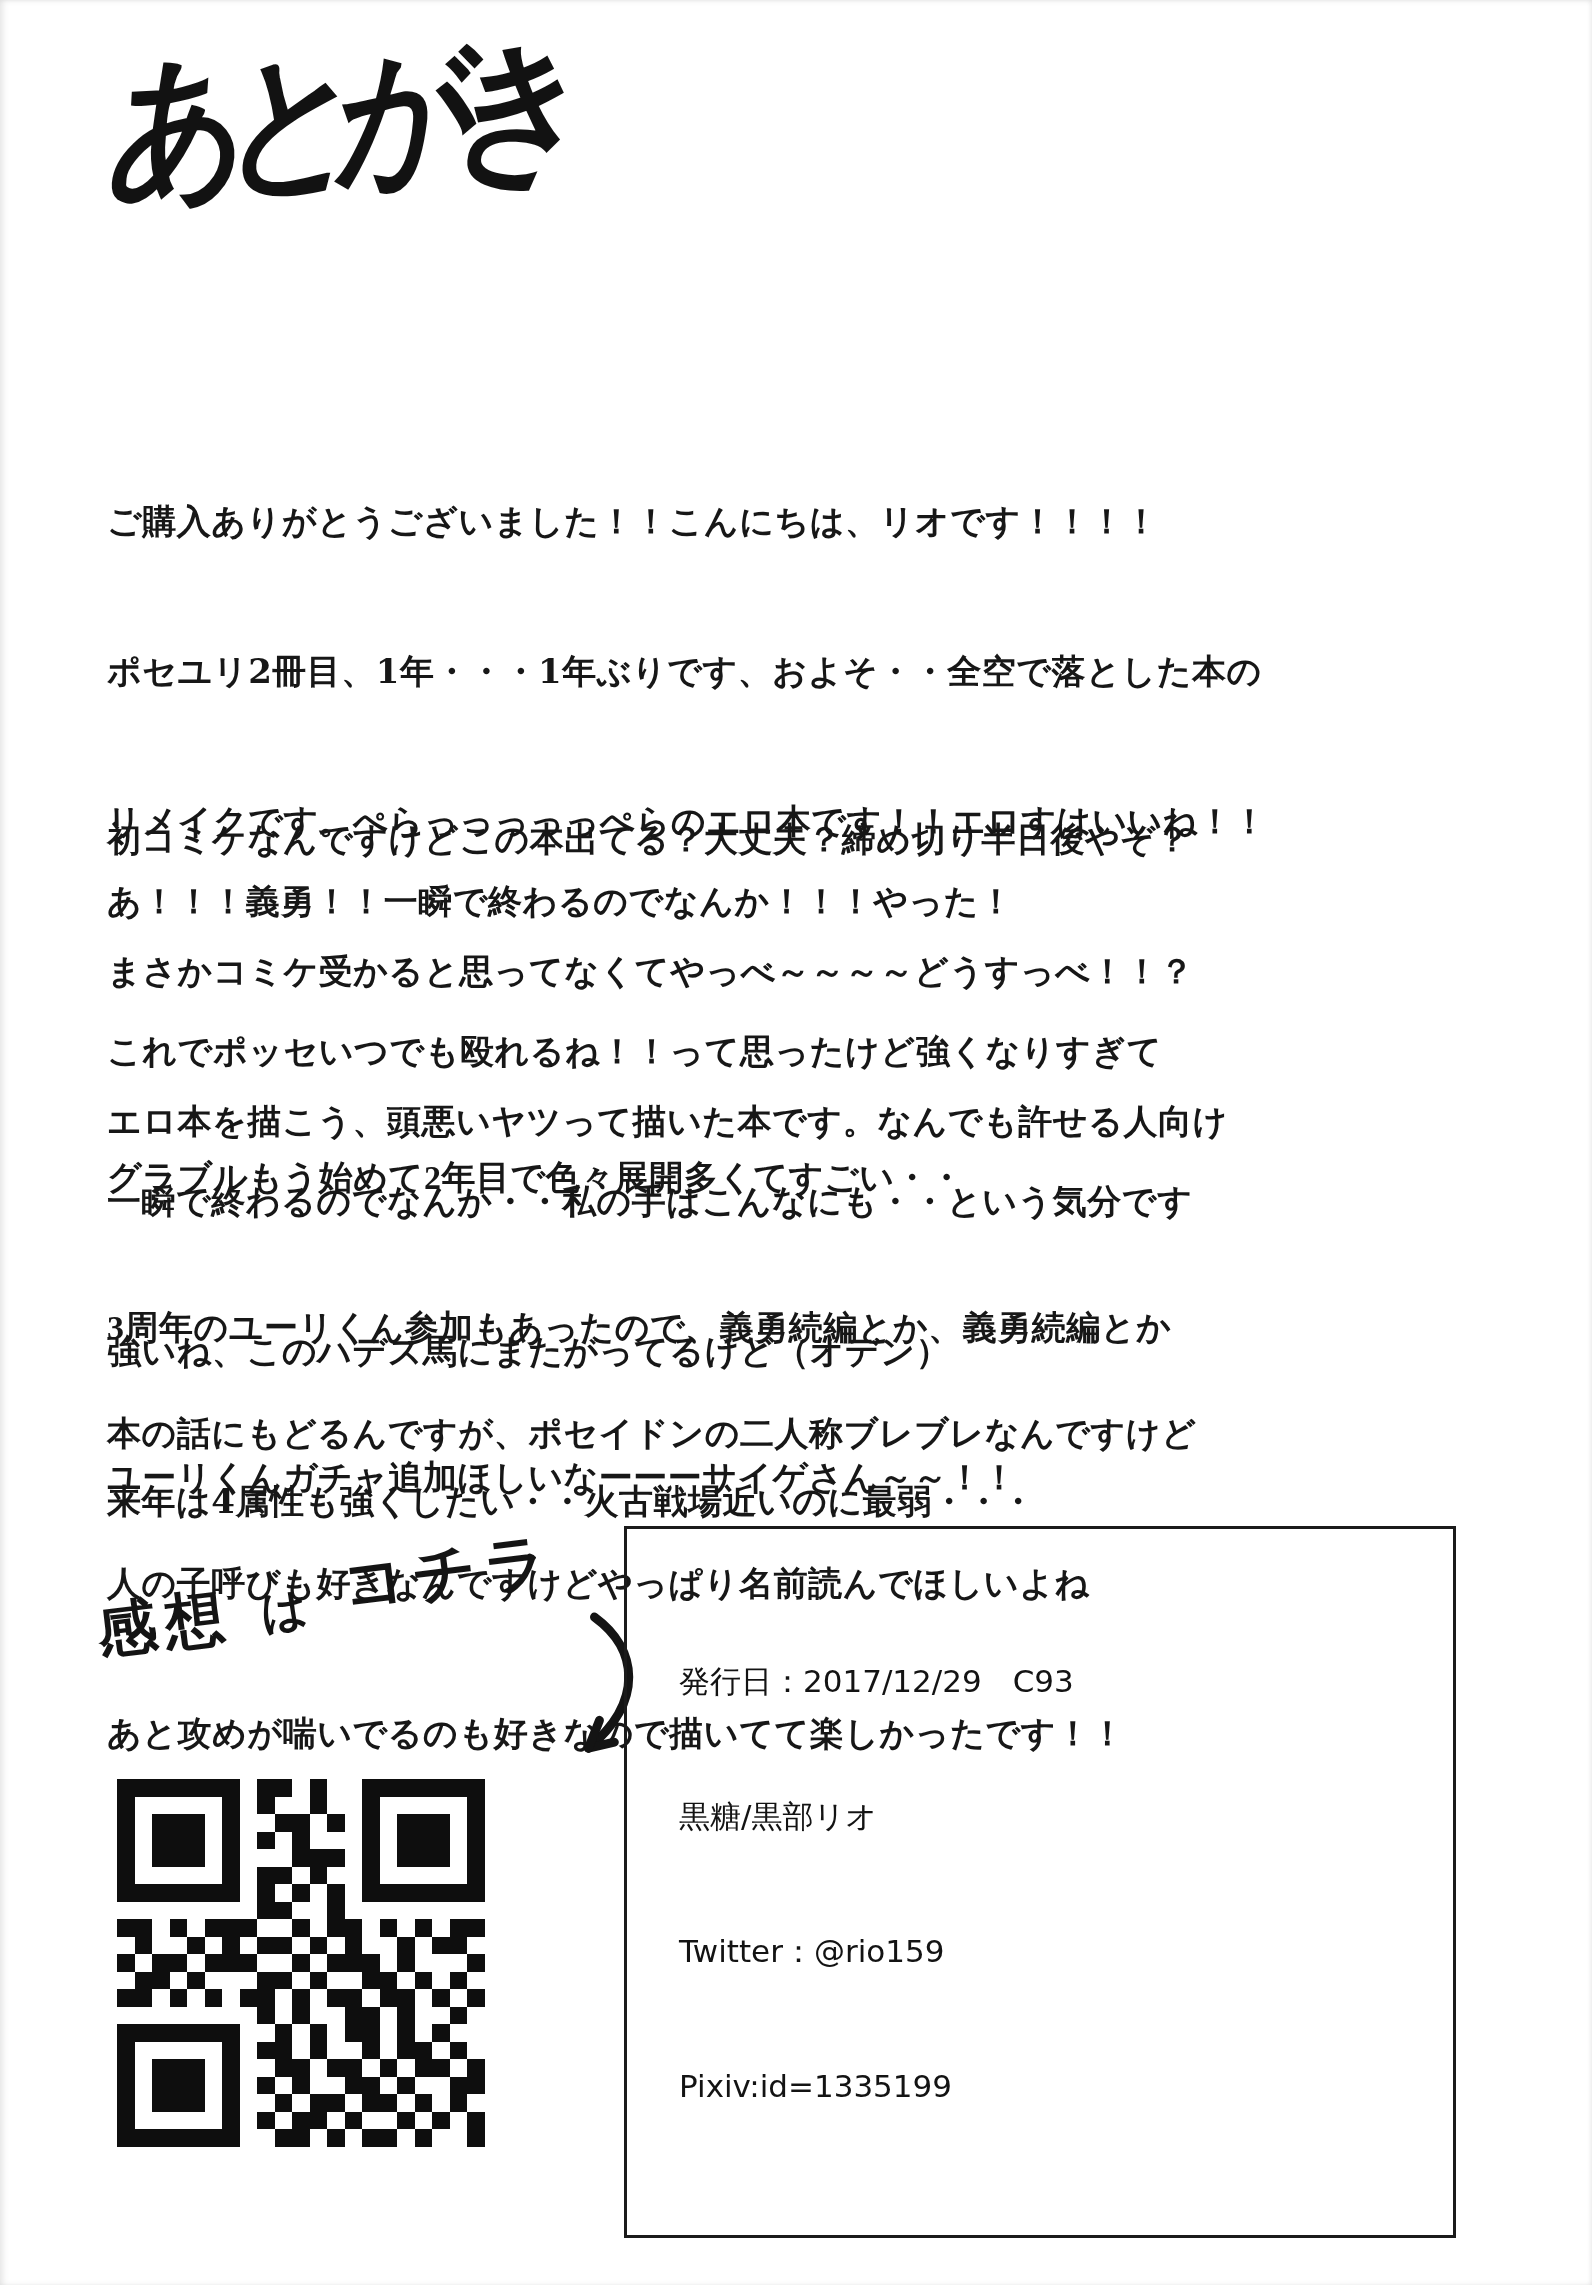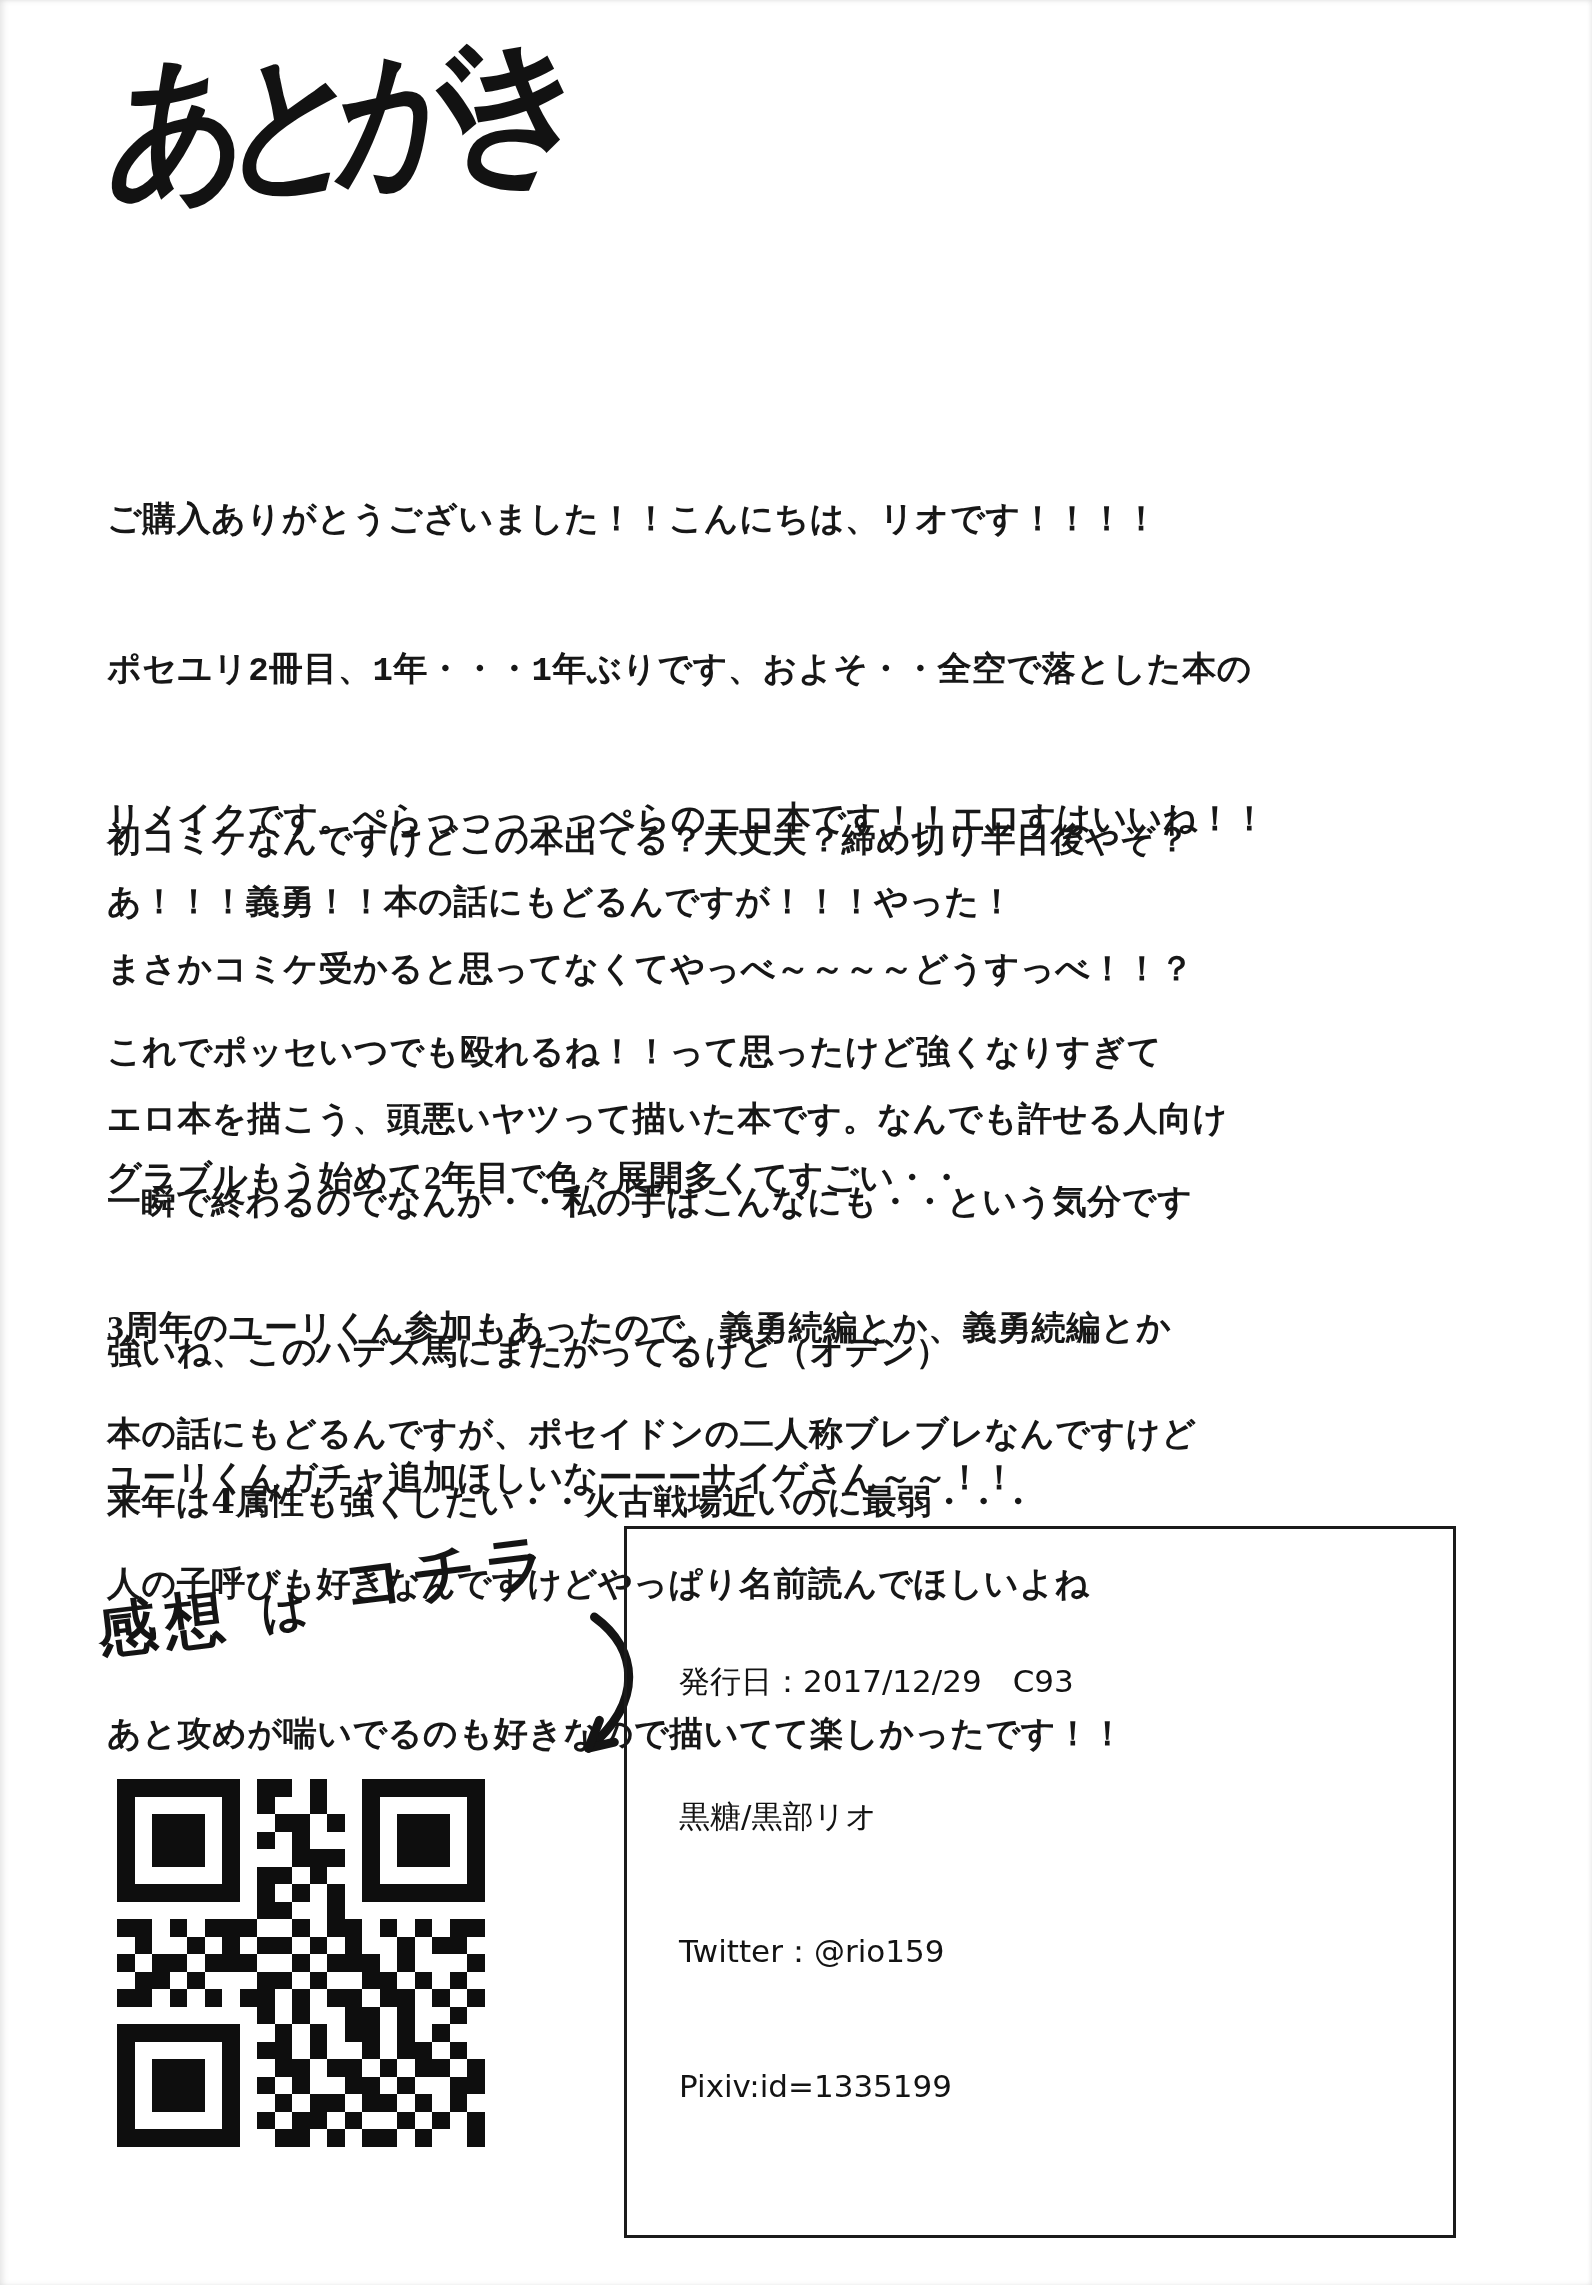--- a/index.html
+++ b/index.html
@@ -25,7 +25,7 @@
     font-weight:bold;font-size:34px;line-height:50px;
     letter-spacing:0.5px;white-space:pre;color:#171717;
   }
-  .p1{top:396px;font-family:Liberation Mono, monospace;} .p2{top:714px;} .p3{top:776px;} .p4{top:1053px;font-family:Liberation Serif, serif;} .p5{top:1308px;}
+  .p1{top:396px;} .p2{top:714px;} .p3{top:776px;} .p4{top:1053px;font-family:Liberation Serif, serif;} .p5{top:1308px;}
   .note{
     position:absolute;left:92px;top:1590px;
     font-family:"DejaVu Sans","Liberation Sans",sans-serif;

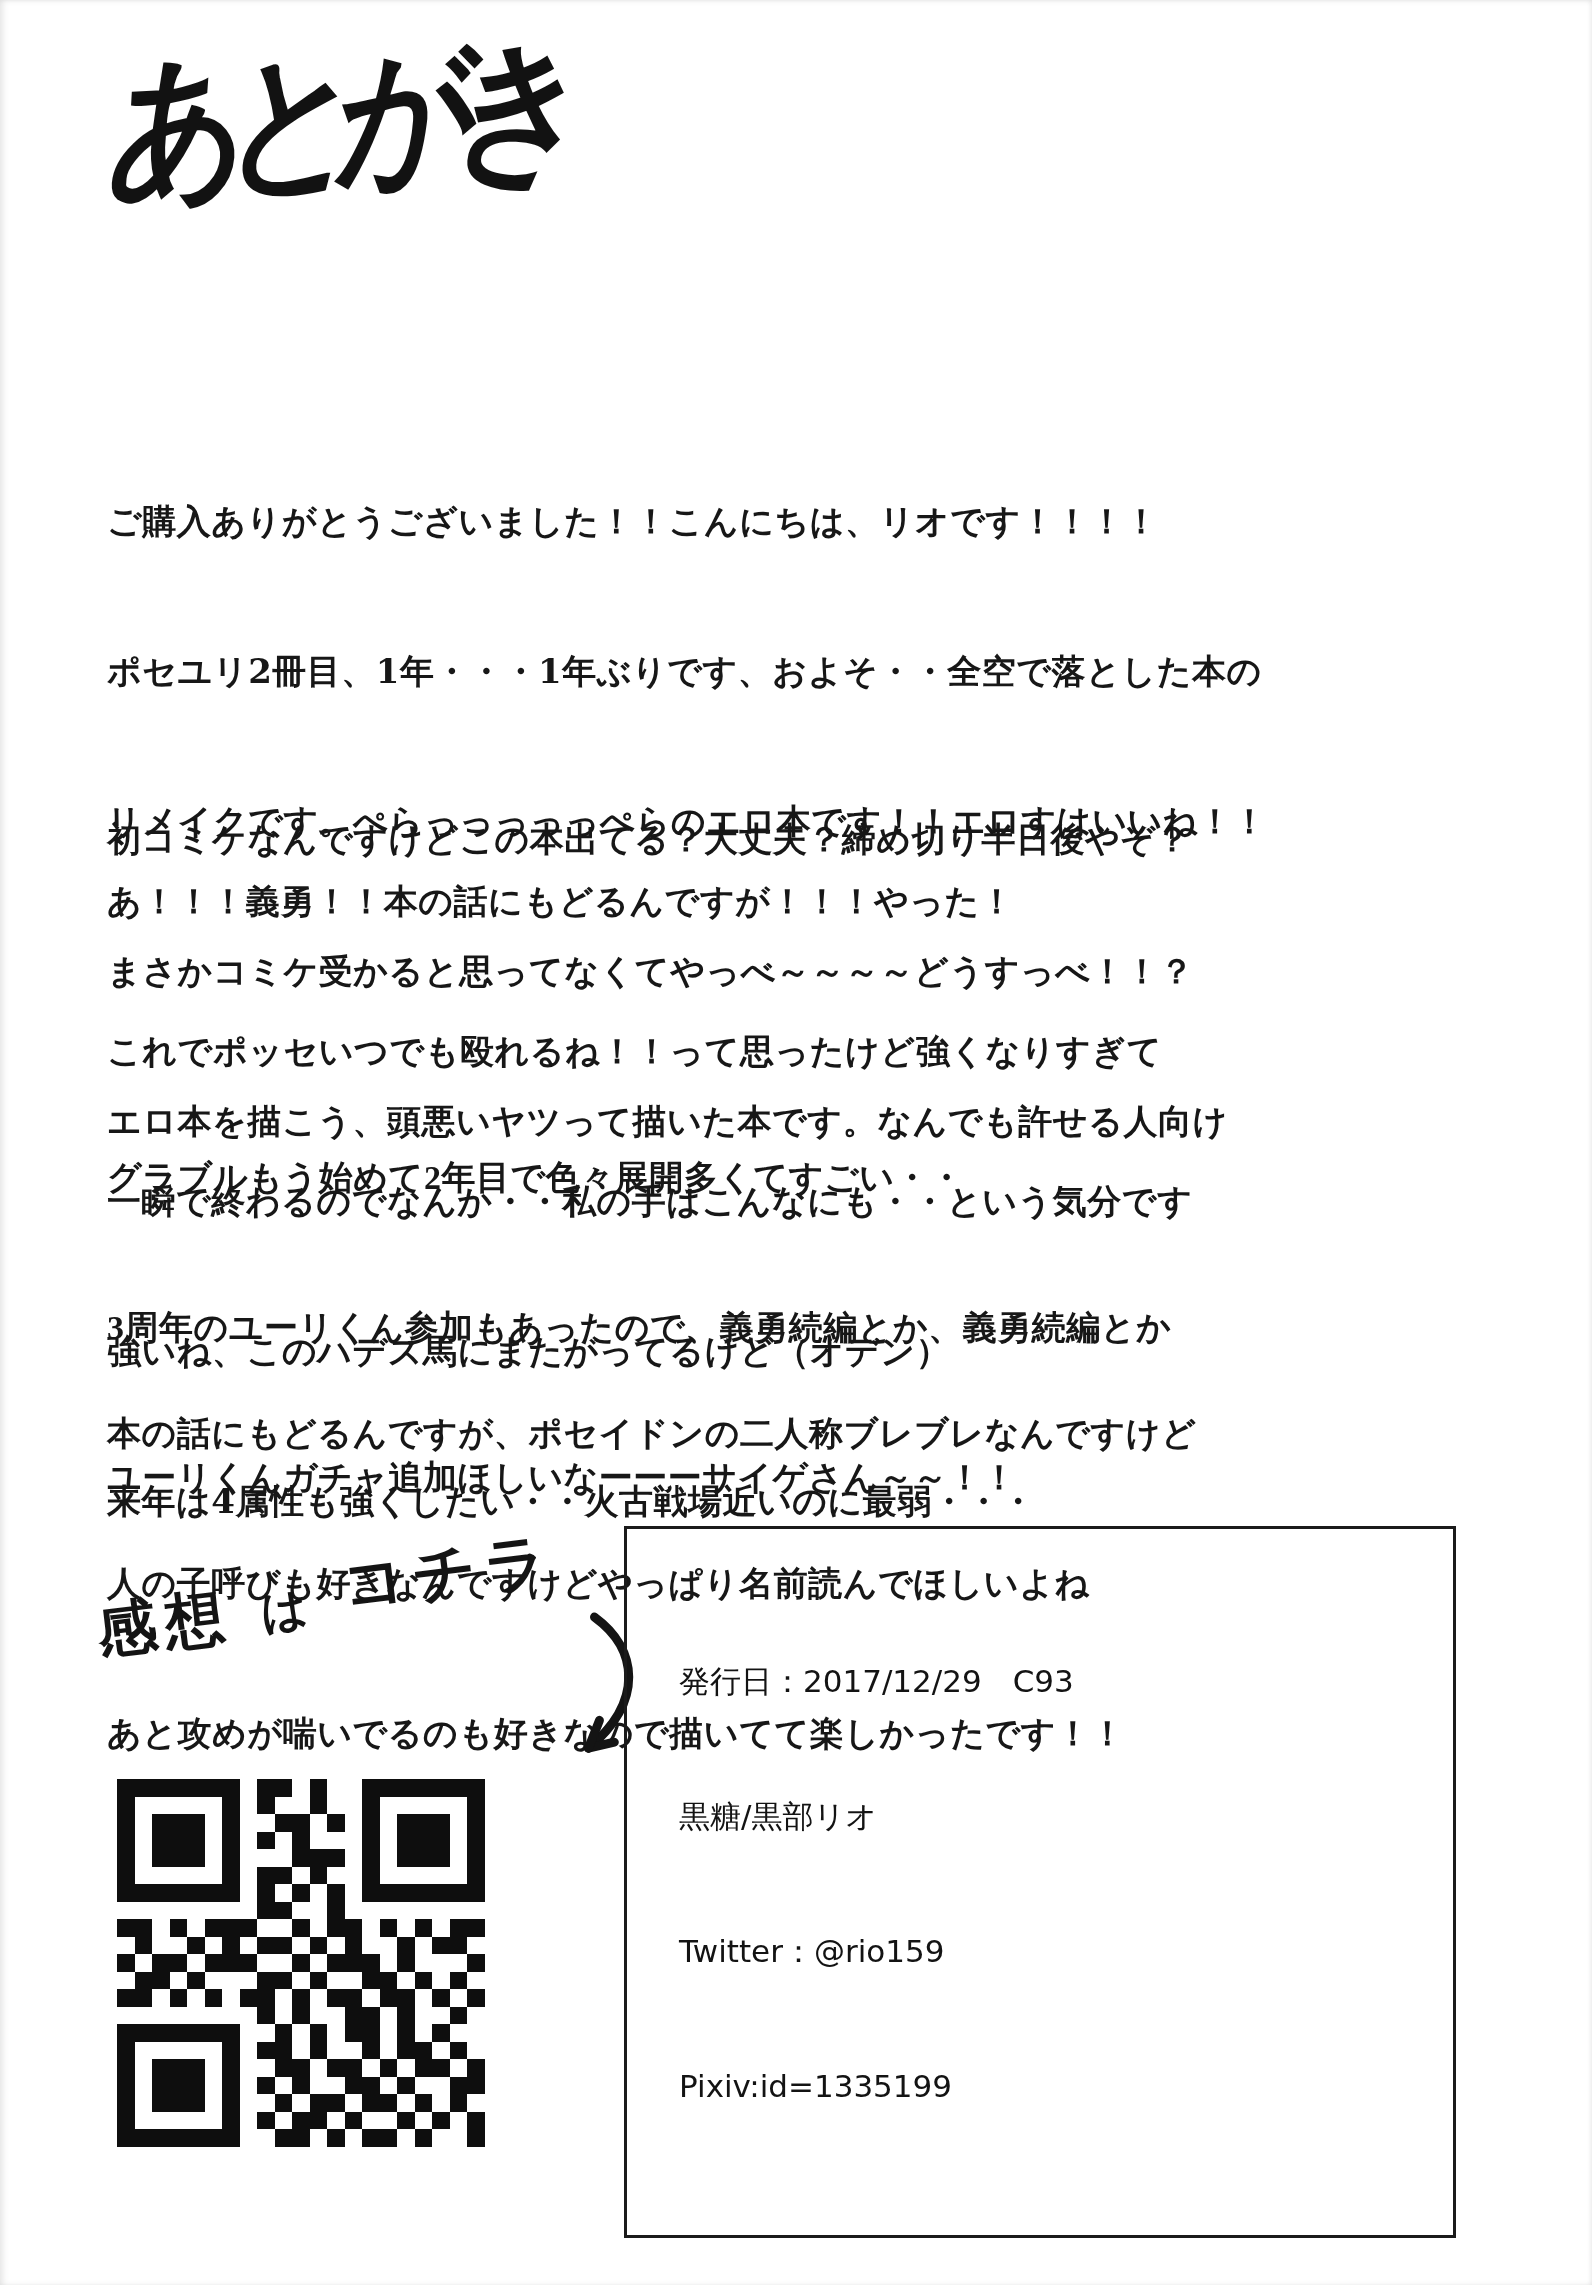--- a/index.html
+++ b/index.html
@@ -67,7 +67,7 @@
   </div>
 
   <div class="para p3">
-    <div>あ！！！義勇！！本の話にもどるんですが！！！やった！</div>
+    <div>あ！！！義勇！！一瞬で終わるのでなんか！！！やった！</div>
     <div>これでポッセいつでも殴れるね！！って思ったけど強くなりすぎて</div>
     <div>一瞬で終わるのでなんか・・私の手はこんなにも・・という気分です</div>
     <div>強いね、このハデス馬にまたがってるけど（オデン）</div>

